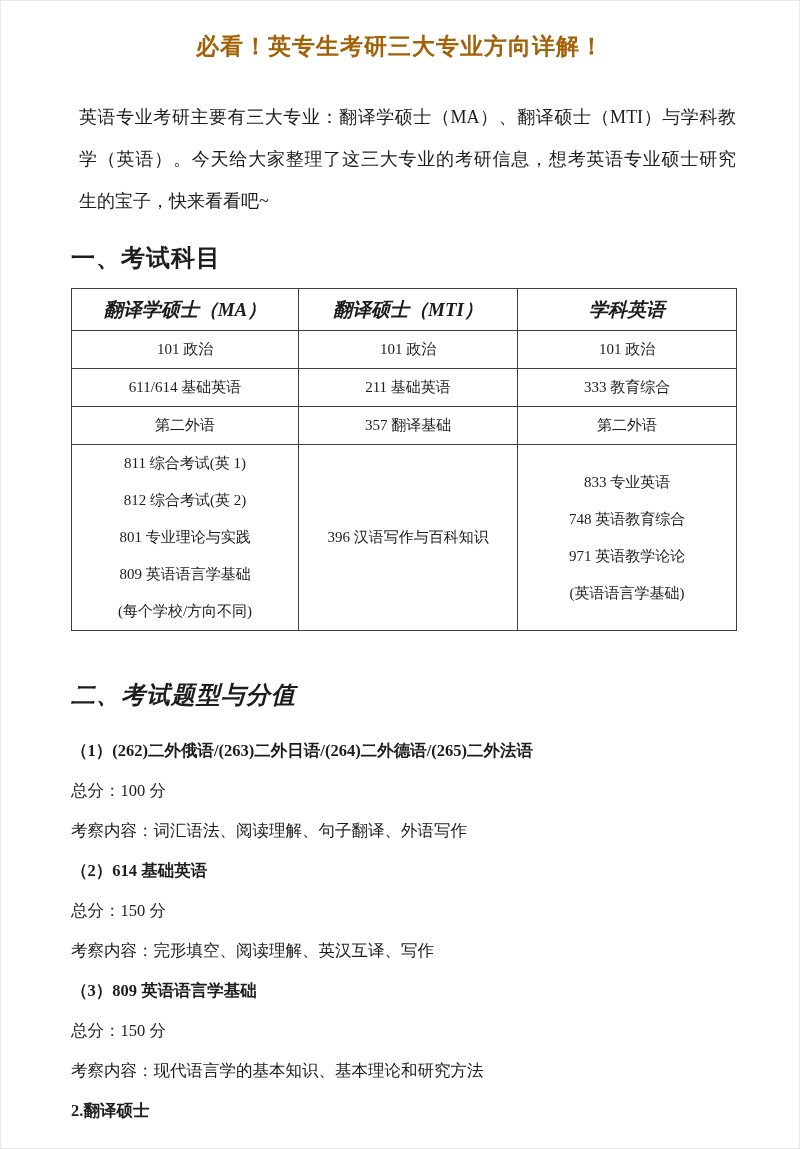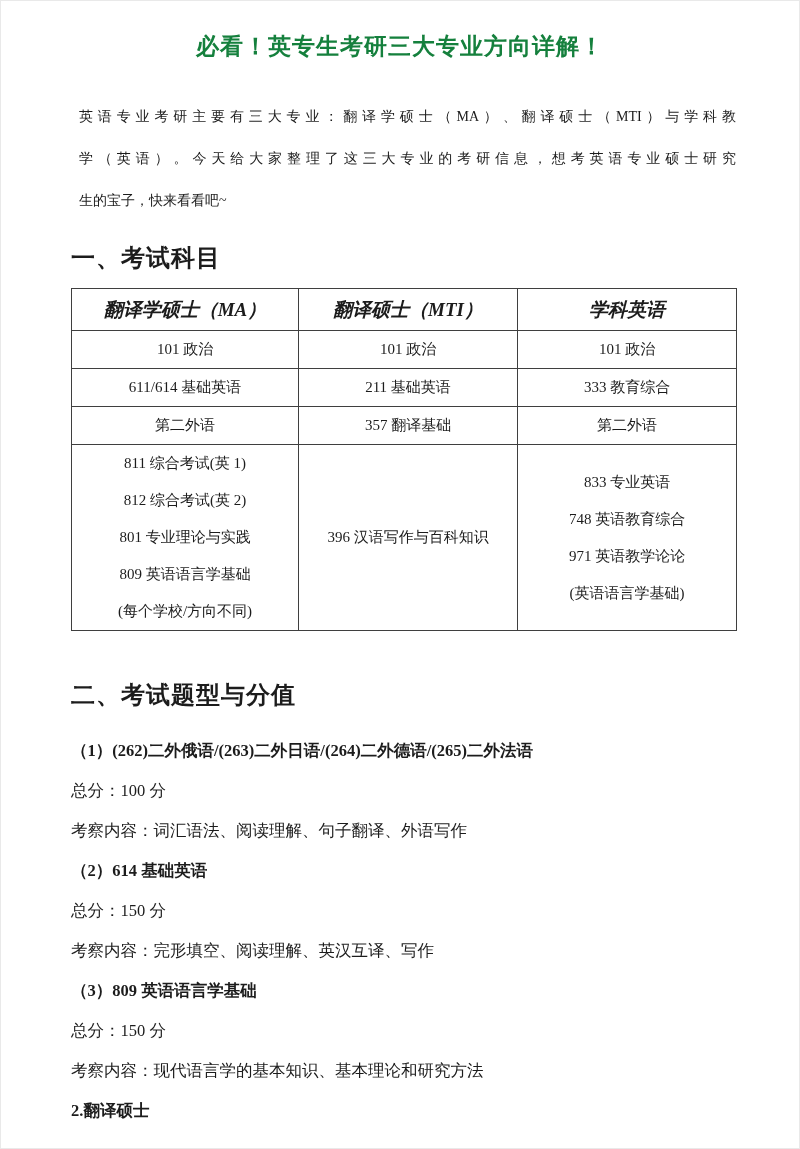--- a/index.html
+++ b/index.html
@@ -18,7 +18,7 @@
     text-align:center;
     font-size:23px;
     font-weight:bold;
-    color:#15803d;
+    color:#a16207;
     letter-spacing:1px;
   }
   .intro{

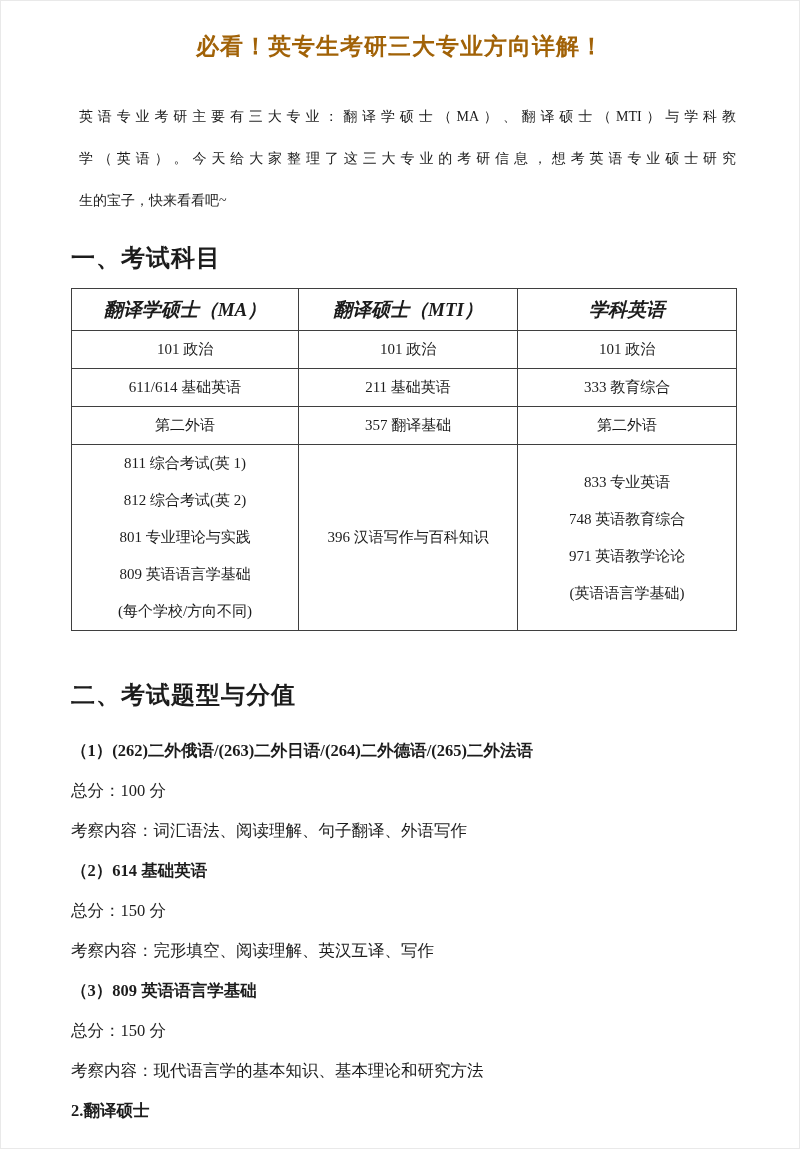--- a/index.html
+++ b/index.html
@@ -23,7 +23,7 @@
   }
   .intro{
     margin:34px 63px 0 78px;
-    font-size:14px;
+    font-size:18px;
     line-height:42px;
   }
   .intro .jline{

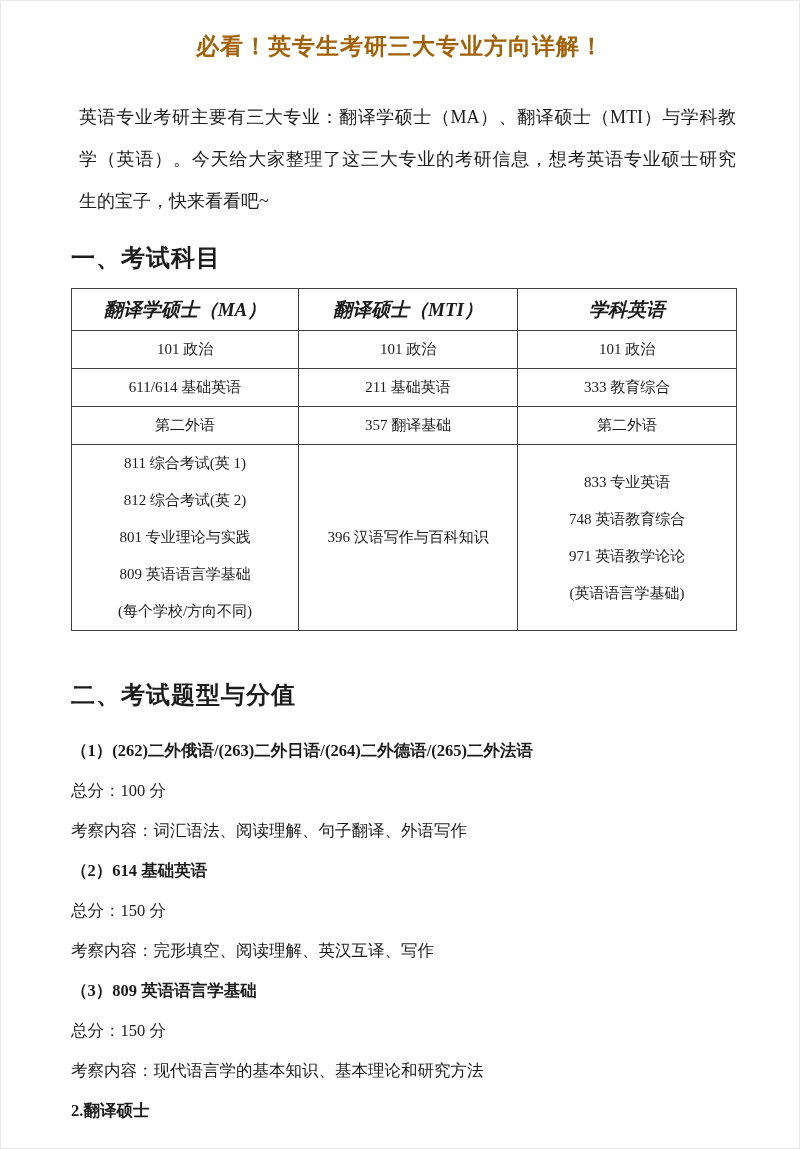--- a/index.html
+++ b/index.html
@@ -58,7 +58,7 @@
   table.subjects tr.r td{ height:37px; }
   table.subjects tr.big td{ height:185px; }
   .cell-line{ line-height:37px; }
-  .section-heading.second{ margin-top:48px; }
+  .section-heading.second{ margin-top:48px;font-style:italic; }
   .items{
     margin:20px 63px 0 70px;
     font-size:16.5px;

